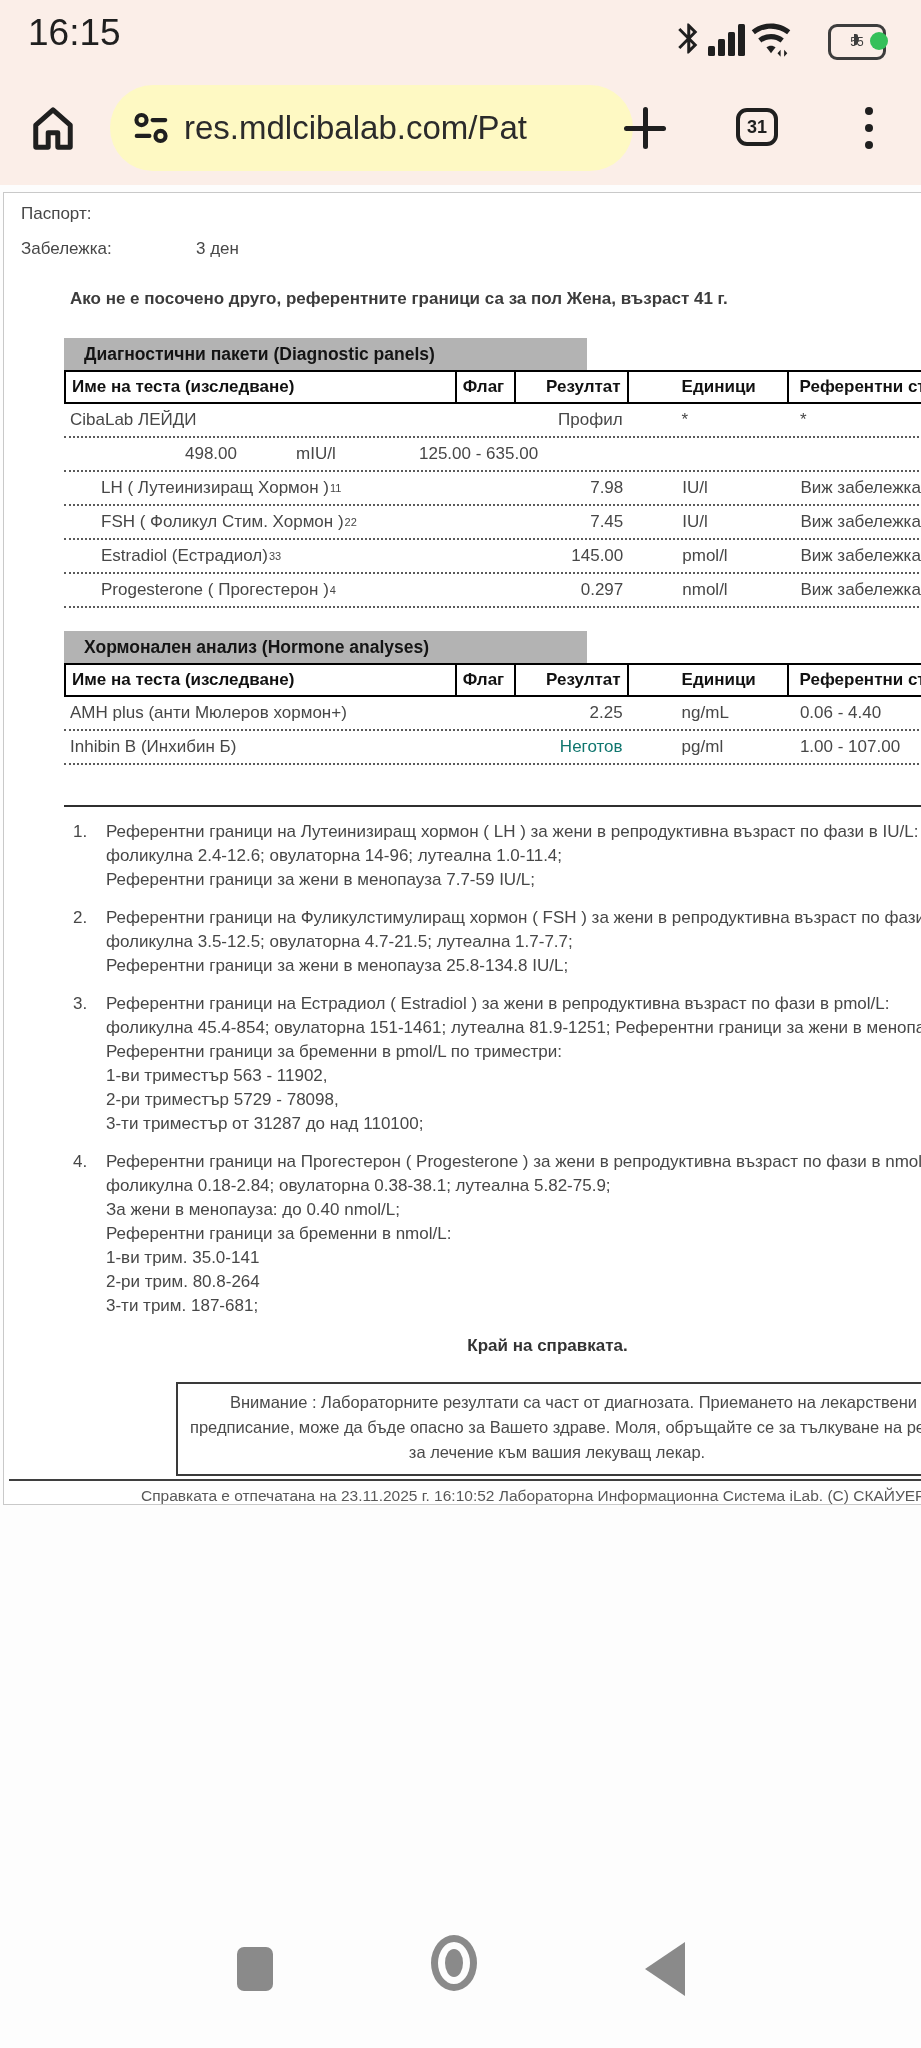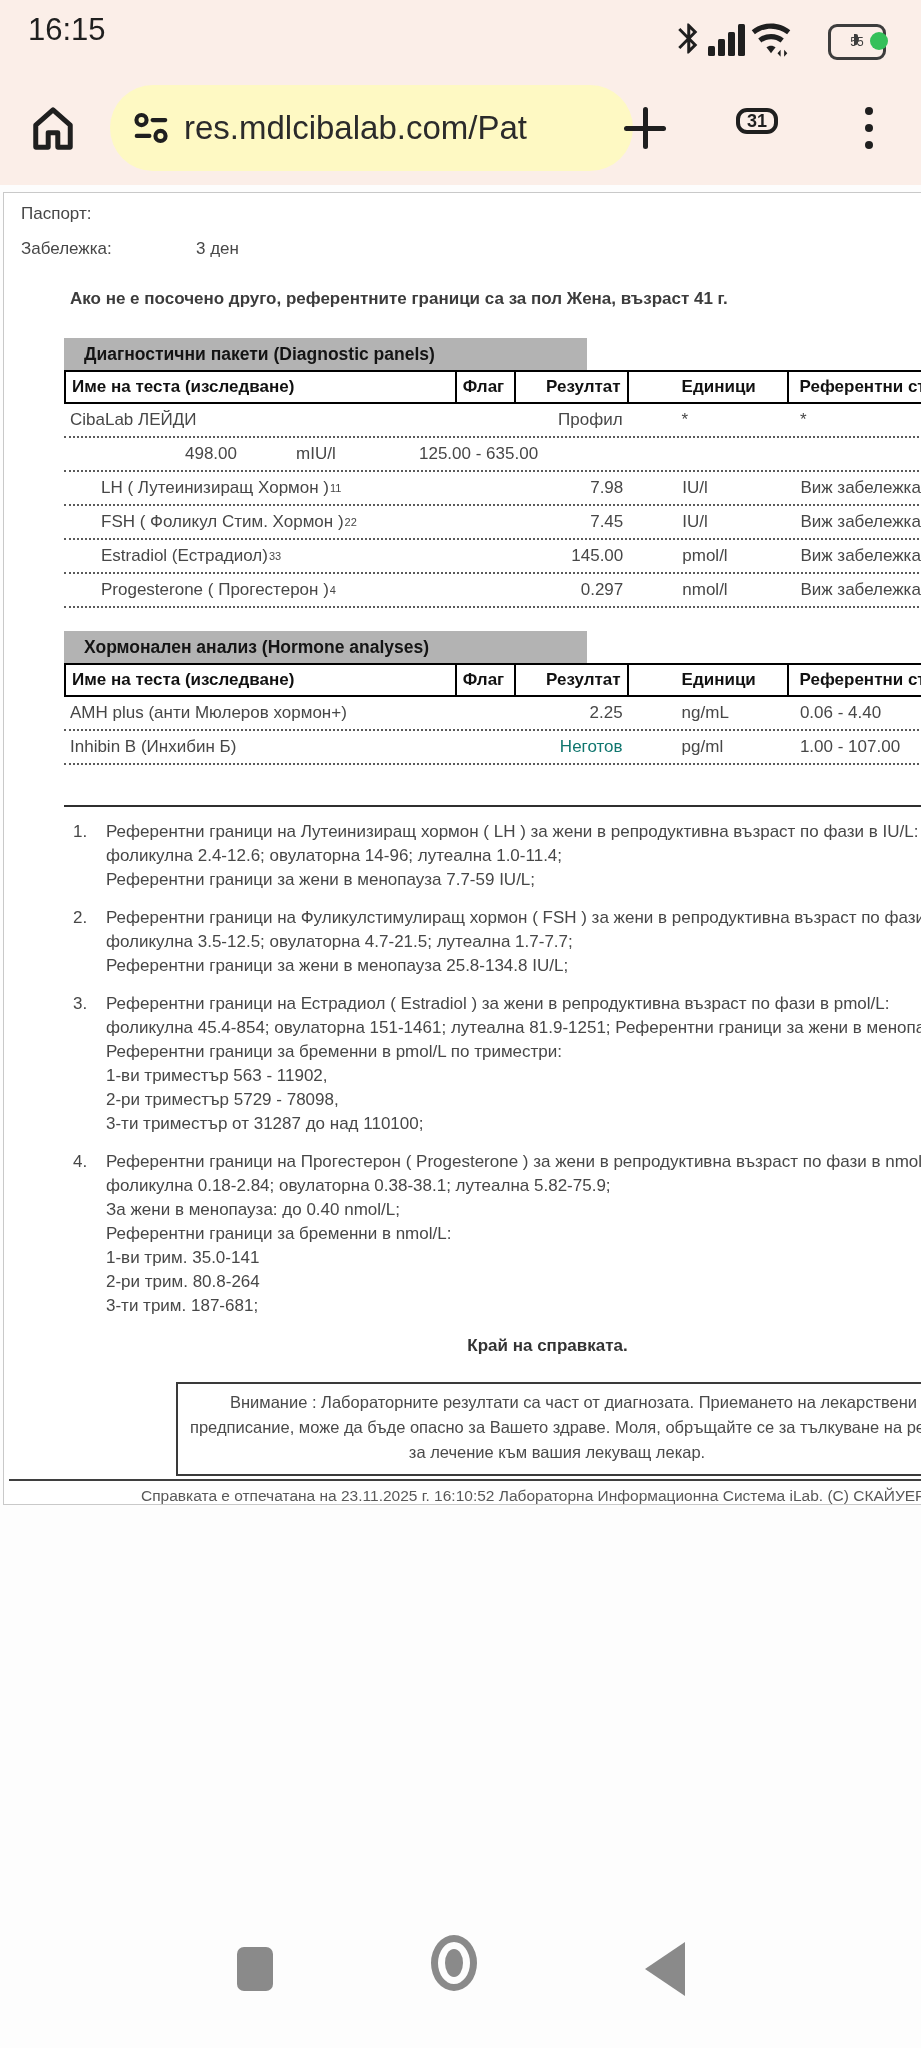--- a/index.html
+++ b/index.html
@@ -7,7 +7,7 @@
   #screen{position:relative;width:921px;height:2048px;background:#fdfdfd;overflow:hidden;}
   
   #topchrome{position:absolute;left:0;top:0;width:921px;height:185px;background:#fbeee8;}
-  #clock{position:absolute;left:28px;top:12px;font-size:31px;font-weight:500;color:#1f1f1f;}
+  #clock{position:absolute;left:28px;top:12px;font-size:37px;font-weight:500;color:#1f1f1f;}
   .sicon{position:absolute;}
   #battery{position:absolute;left:828px;top:24px;width:52px;height:30px;border:3px solid #3d3d3d;border-radius:9px;color:#404040;font-size:12px;font-weight:500;display:flex;align-items:center;justify-content:center;background:transparent;}
   #battnub{position:absolute;left:854px;top:34px;width:4px;height:11px;background:#3d3d3d;border-radius:0 2px 2px 0;}

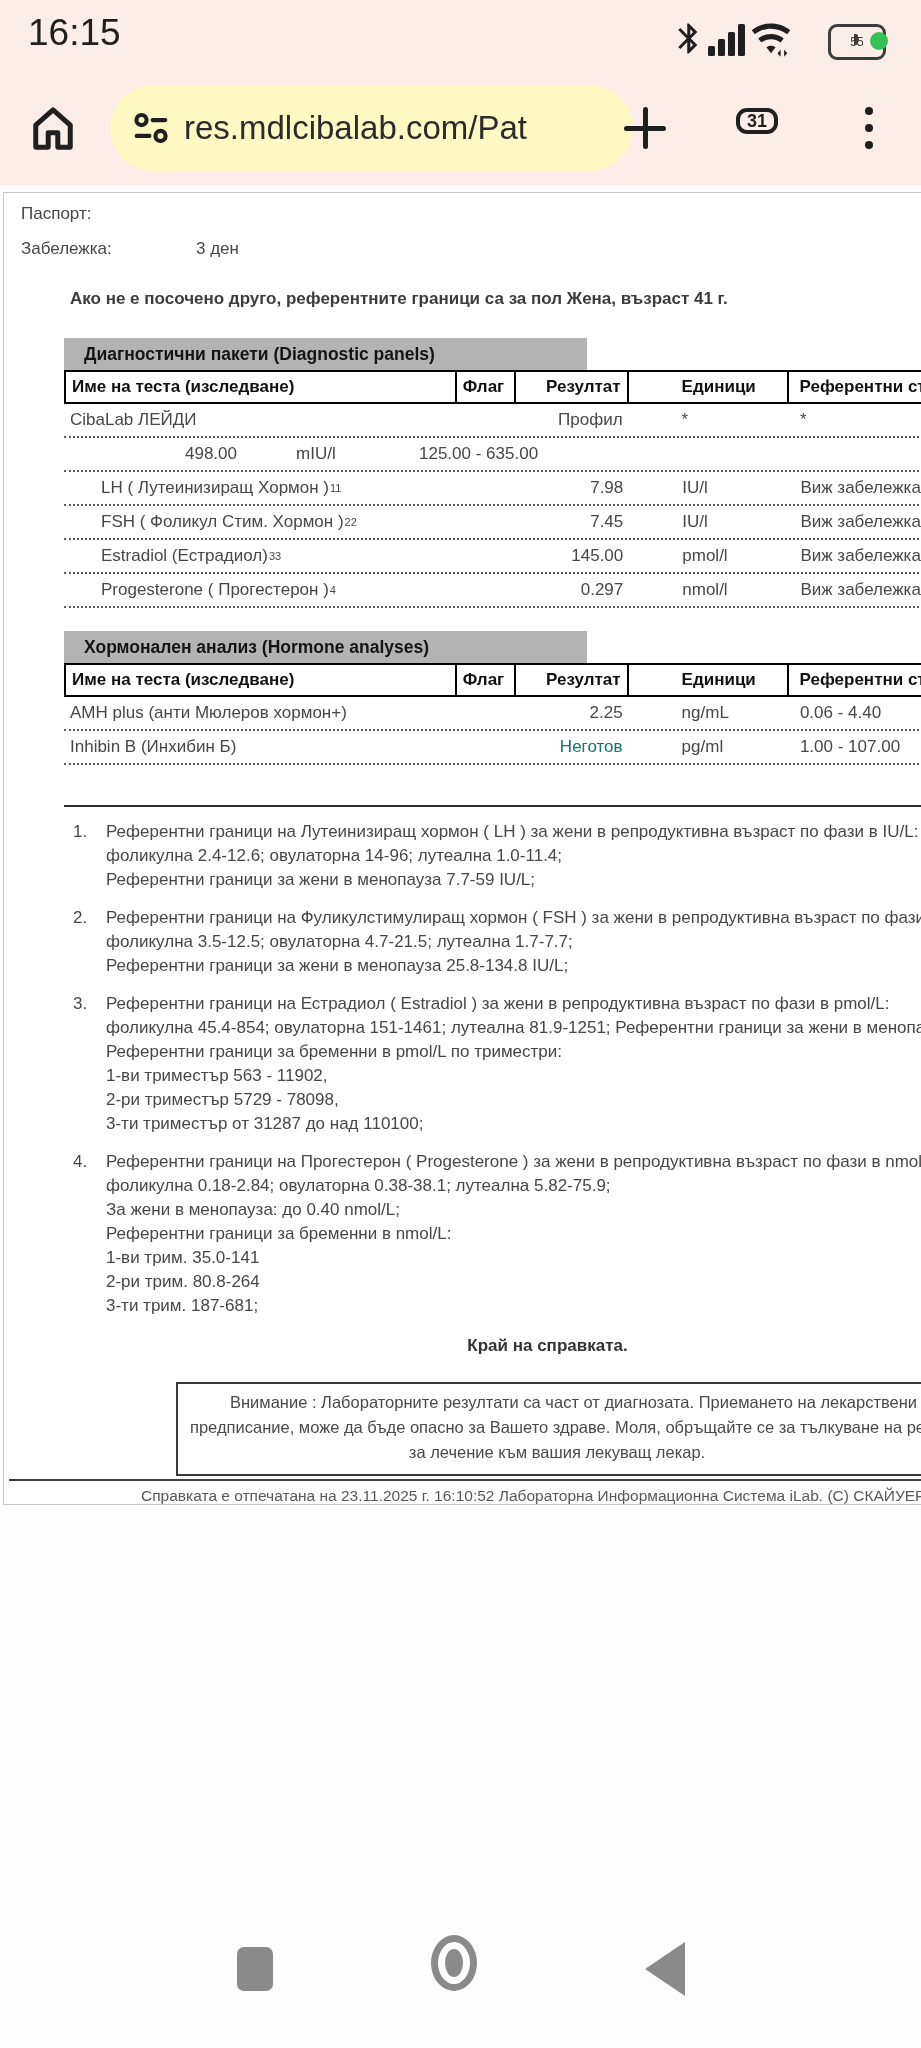--- a/index.html
+++ b/index.html
@@ -19,7 +19,7 @@
   #plusbtn{position:absolute;left:624px;top:107px;width:42px;height:42px;}
   #plusbtn:before{content:"";position:absolute;left:0;top:19px;width:42px;height:5px;background:#1f1f1f;border-radius:3px;}
   #plusbtn:after{content:"";position:absolute;left:19px;top:0;width:5px;height:42px;background:#1f1f1f;border-radius:3px;}
-  #tabbtn{position:absolute;left:736px;top:108px;width:42px;height:26px;border:4px solid #1f1f1f;border-radius:11px;display:flex;align-items:center;justify-content:center;font-size:18px;font-weight:700;color:#1f1f1f;box-sizing:border-box;}
+  #tabbtn{position:absolute;left:736px;top:108px;width:42px;height:38px;border:4px solid #1f1f1f;border-radius:11px;display:flex;align-items:center;justify-content:center;font-size:18px;font-weight:700;color:#1f1f1f;box-sizing:border-box;}
   #menubtn{position:absolute;left:861px;top:105px;width:16px;height:48px;}
   #menubtn i{position:absolute;left:4px;width:8px;height:8px;border-radius:50%;background:#1f1f1f;}
   

